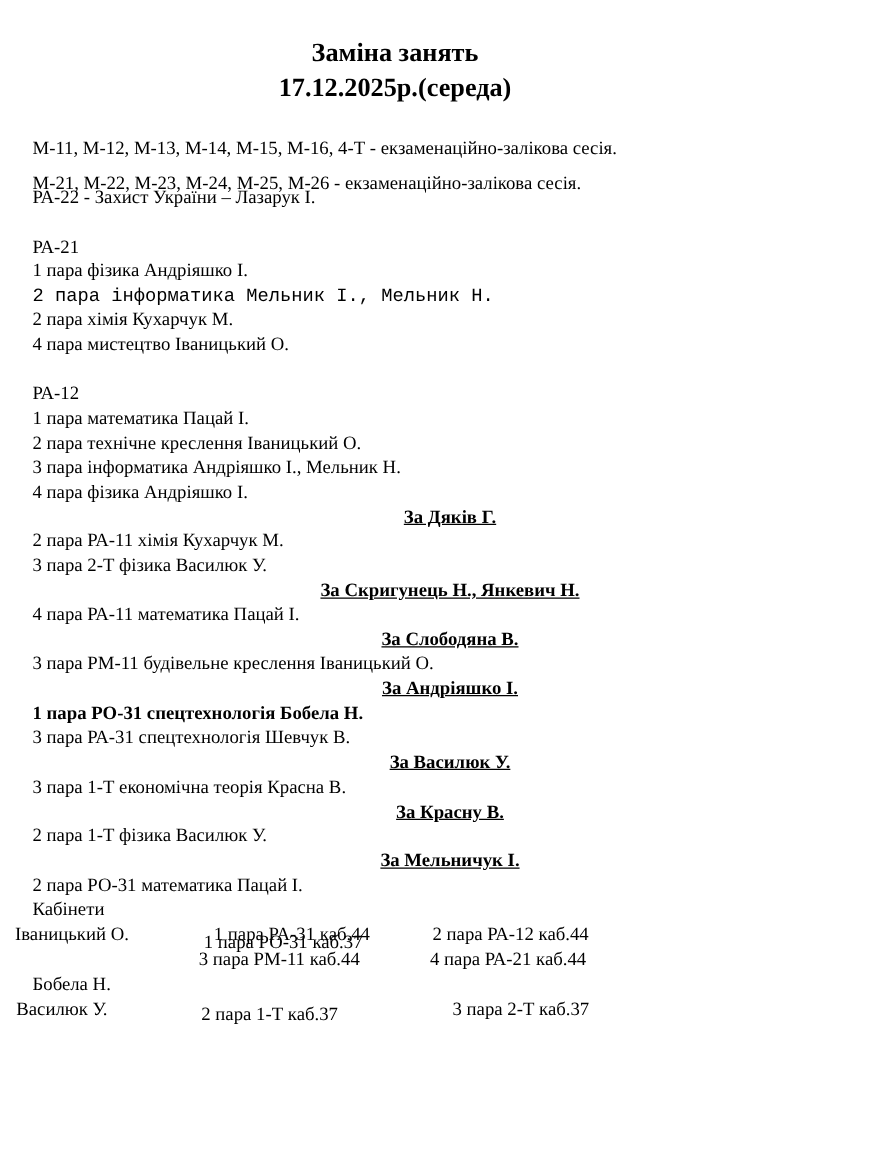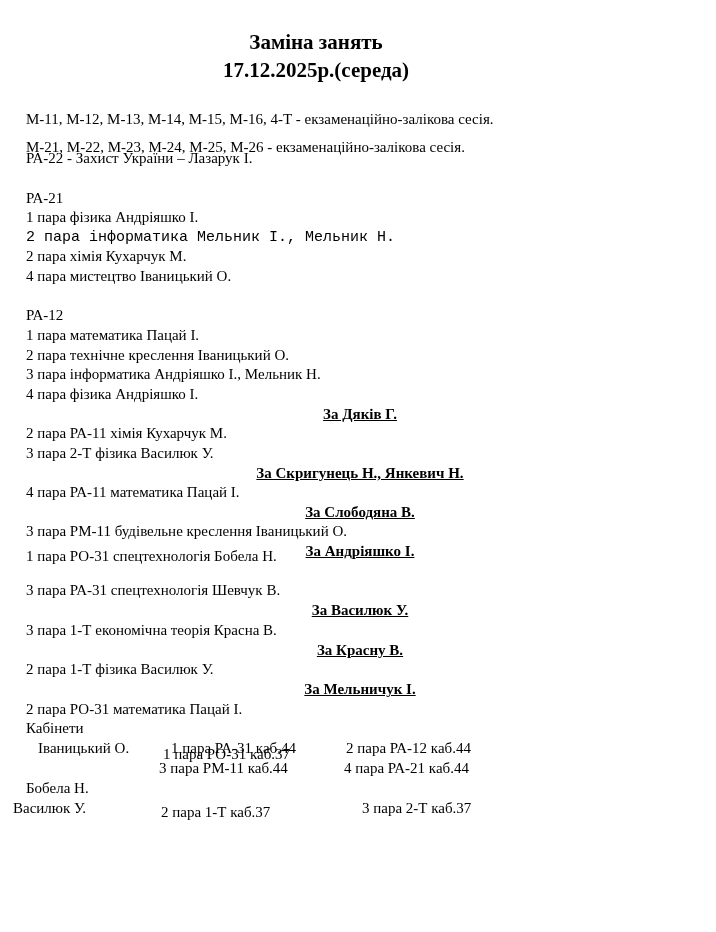--- a/index.html
+++ b/index.html
@@ -65,7 +65,7 @@
 <div class="line" style="top:522px;">3 пара РМ-11 будівельне креслення Іваницький О.</div>
 
 <div class="sub" style="top:542px;">За Андріяшко І.</div>
-<div class="line" style="top:547px;">1 пара РО-31 спецтехнологія Бобела Н.</div>
+<div class="line" style="top:562px;font-weight:bold;">1 пара РО-31 спецтехнологія Бобела Н.</div>
 <div class="line" style="top:581px;">3 пара РА-31 спецтехнологія Шевчук В.</div>
 
 <div class="sub" style="top:601px;">За Василюк У.</div>

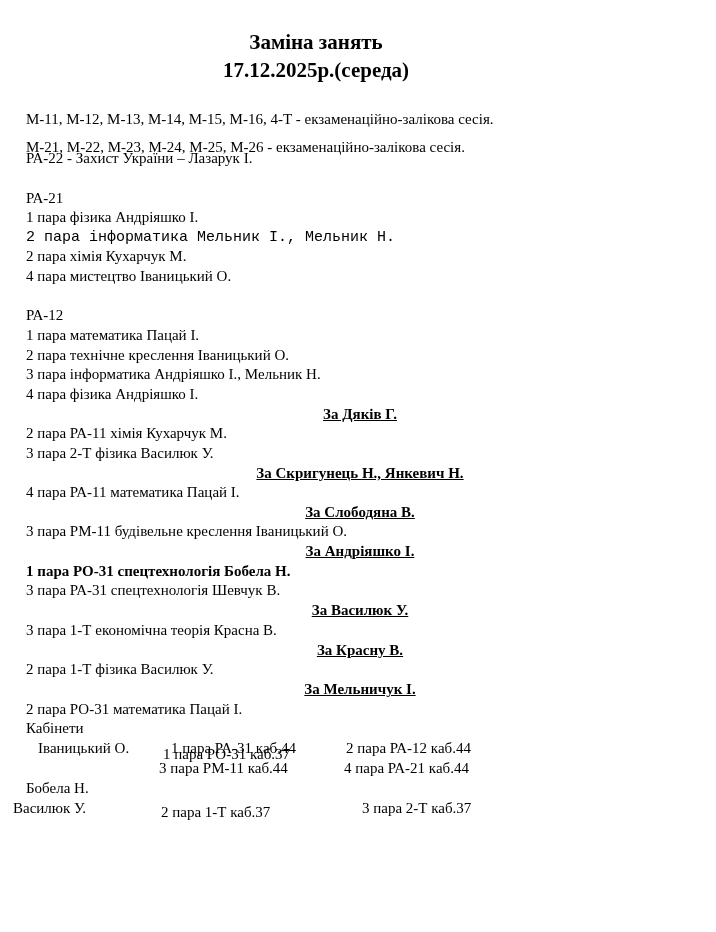--- a/index.html
+++ b/index.html
@@ -80,7 +80,7 @@
 <div class="line b" style="top:719px;">Кабінети</div>
 
 <div>
-  <div class="col" style="left:38px; top:739px;font-family:Liberation Serif, serif;">Іваницький О.</div>
+  <div class="col" style="left:12px; top:739px;font-family:Liberation Serif, serif;">Іваницький О.</div>
   <div class="col" style="left:159px; top:739px;margin-left:12px;">1 пара РА-31 каб.44</div>
   <div class="col" style="left:346px; top:739px;">2 пара РА-12 каб.44</div>
 </div>

